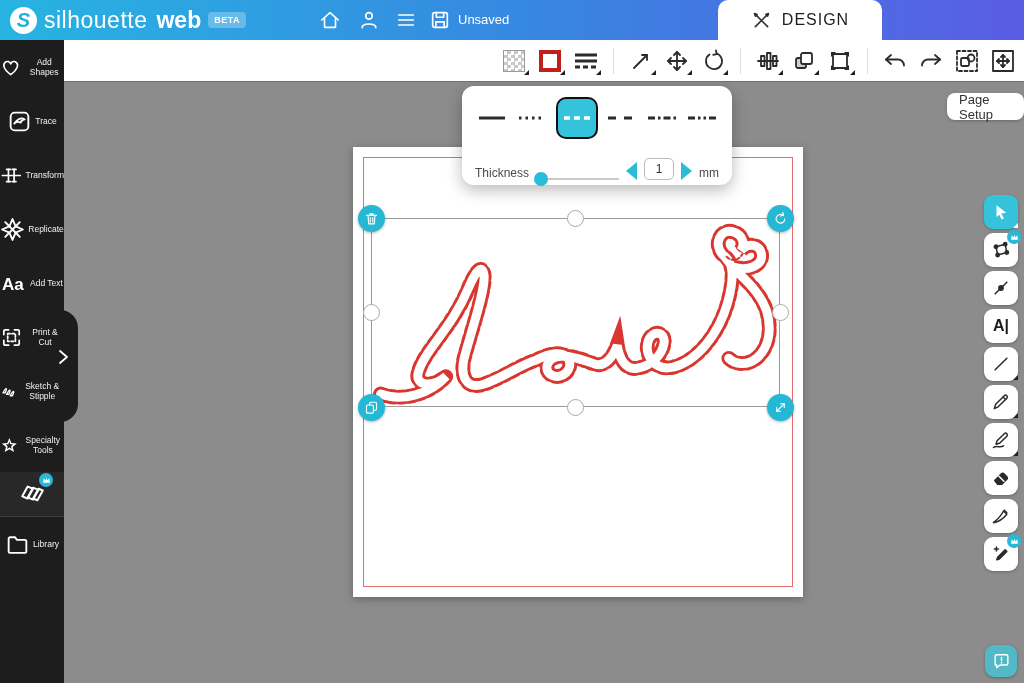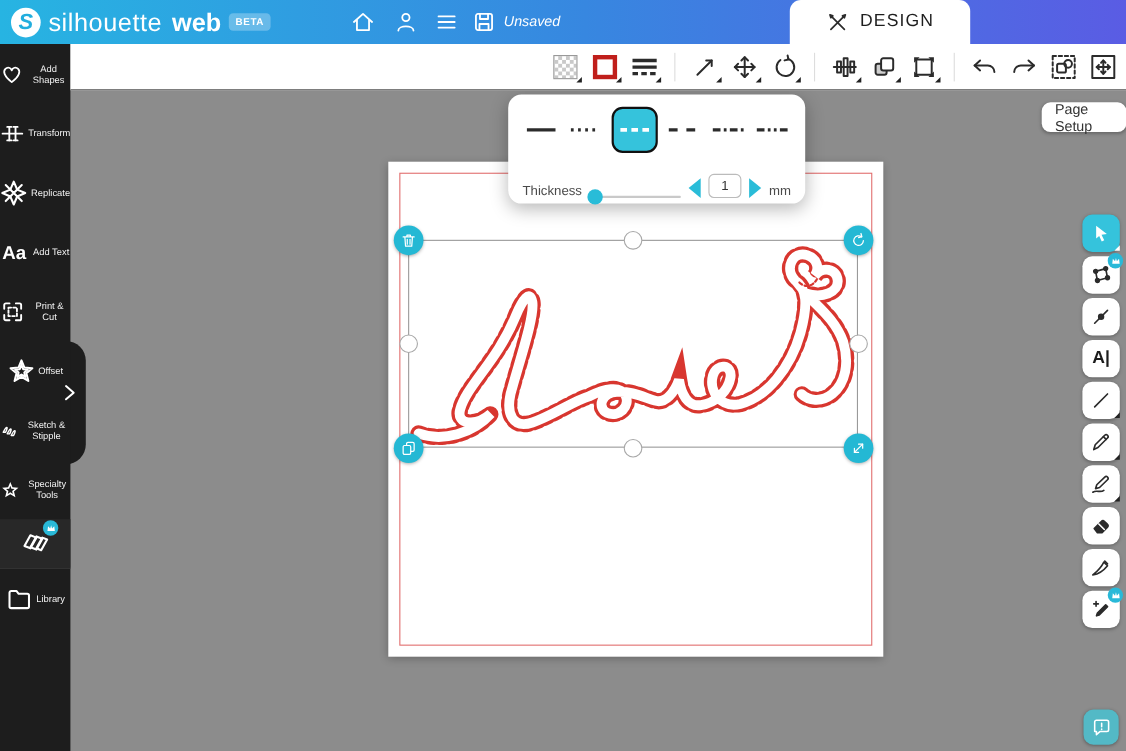--- a/index.html
+++ b/index.html
@@ -17,7 +17,7 @@
   .beta-badge { background:rgba(255,255,255,.28); color:#fff; font-size:9px; font-weight:bold;
     padding:3px 6px; border-radius:4px; letter-spacing:.5px;}
   .tb-ico { position:absolute; top:8px; width:24px; height:24px; display:flex; align-items:center; justify-content:center;}
-  .unsaved { position:absolute; left:458px; top:12px; color:#fff; font-size:13px; font-style:italic;}
+  .unsaved { position:absolute; left:458px; top:12px; color:#fff; font-size:13px; }
   svg.icw { stroke:#fff; fill:none; stroke-width:1.8; stroke-linecap:round; stroke-linejoin:round;}
   svg.ic  { stroke:#2b2b2b; fill:none; stroke-width:1.8; stroke-linecap:round; stroke-linejoin:round;}
 

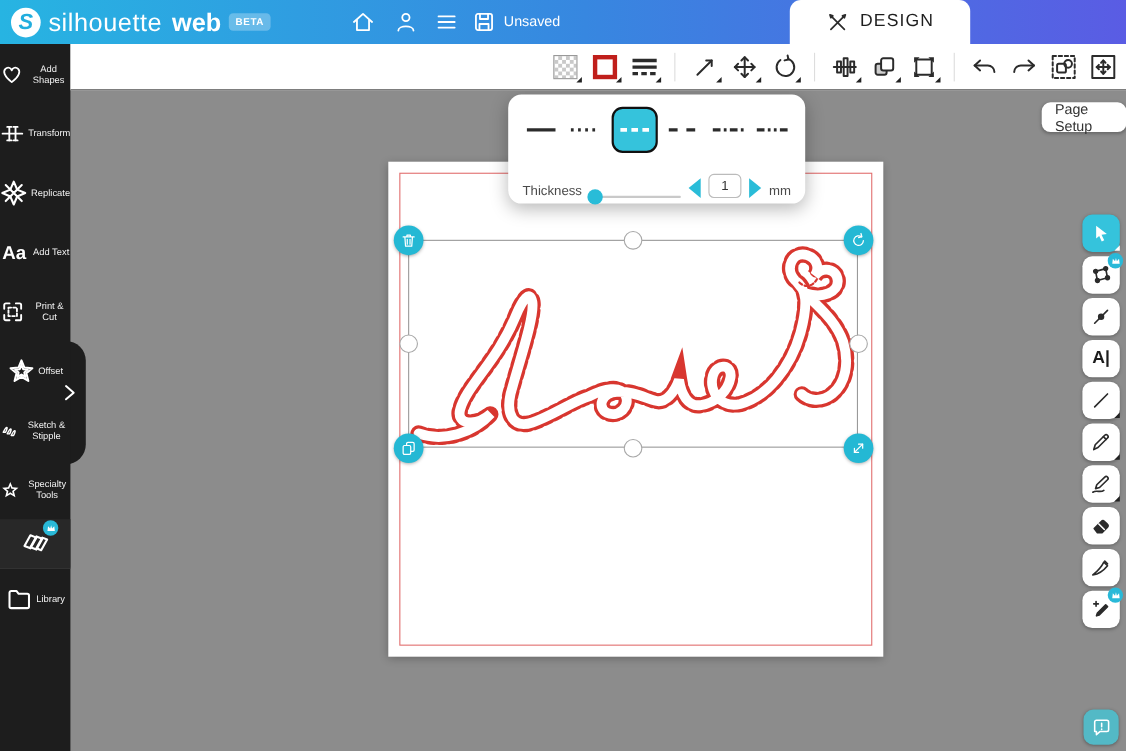--- a/index.html
+++ b/index.html
@@ -254,6 +254,13 @@
     <span class="sb-label">Add Shapes</span>
   </div>
 
+  <div class="sb-item">
+    <svg class="icw" width="25" height="25" viewBox="0 0 24 24">
+      <rect x="3.5" y="3.5" width="17" height="17" rx="4"></rect>
+      <path d="M7 14 c3 -5 7 -6 10 -4 c-2 0 -3 1 -4 3 c-2 -1 -4 -1 -6 1 z"></path>
+    </svg>
+    <span class="sb-label">Trace</span>
+  </div>
 
   <div class="sb-item">
     <svg class="icw" width="25" height="25" viewBox="0 0 24 24">

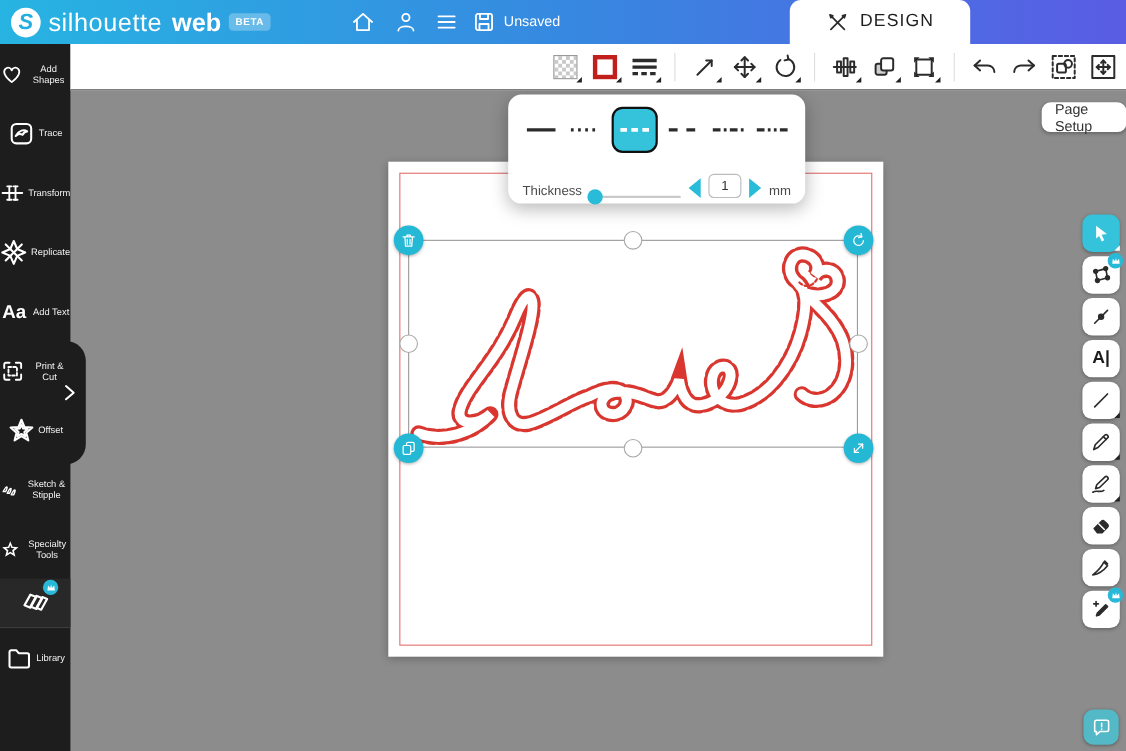--- a/index.html
+++ b/index.html
@@ -295,13 +295,6 @@
   </div>
 
 
-  <div class="sb-item">
-    <svg class="icw" width="25" height="25" viewBox="0 0 24 24" stroke-width="1.4">
-      <path d="M12 2.5 L14.6 8.8 L21.5 9.3 L16.3 13.8 L18 20.5 L12 16.8 L6 20.5 L7.7 13.8 L2.5 9.3 L9.4 8.8 Z"></path>
-      <path d="M12 6.5 L13.5 10.2 L17.5 10.5 L14.5 13.1 L15.5 17 L12 14.9 L8.5 17 L9.5 13.1 L6.5 10.5 L10.5 10.2 Z"></path>
-    </svg>
-    <span class="sb-label">Offset</span>
-  </div>
 
   <div class="sb-item">
     <svg class="icw" width="25" height="25" viewBox="0 0 24 24" stroke-width="1.5">

